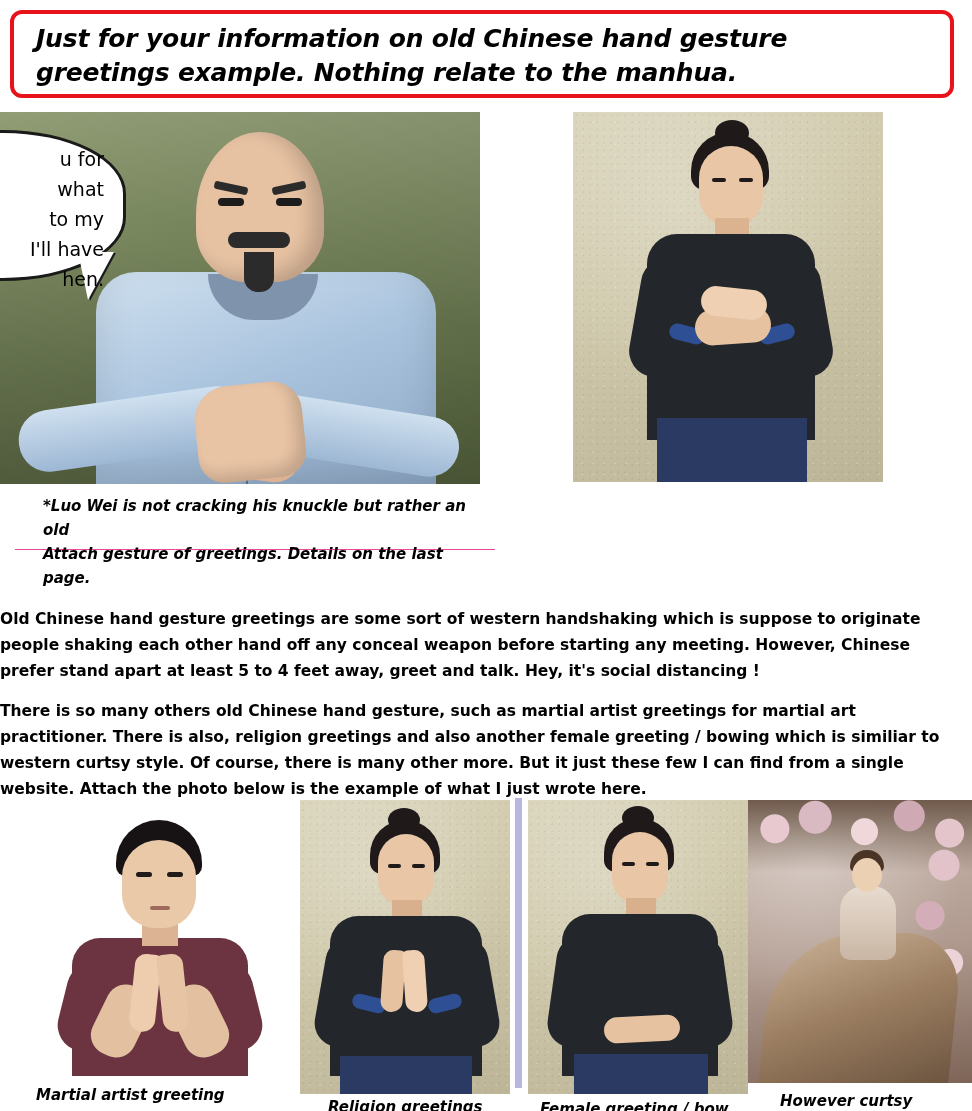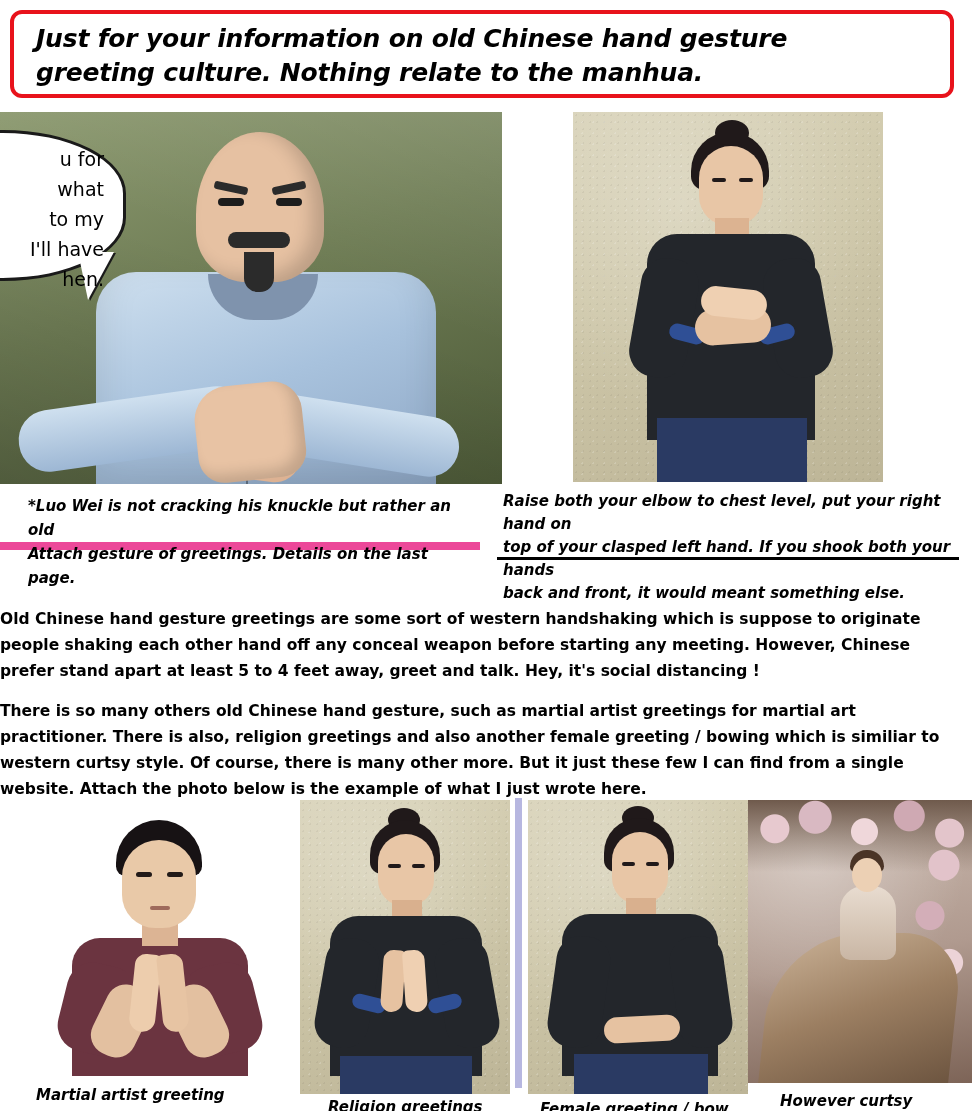--- a/index.html
+++ b/index.html
@@ -436,7 +436,7 @@
 
 <div class="notice-banner">
   <div class="notice-text">Just for your information on old Chinese hand gesture</div>
-  <div class="notice-text">greeting culture.  Nothing relate to the manhua.</div>
+  <div class="notice-text">greetings example.  Nothing relate to the manhua.</div>
 </div>
 
 <div class="panel-left">

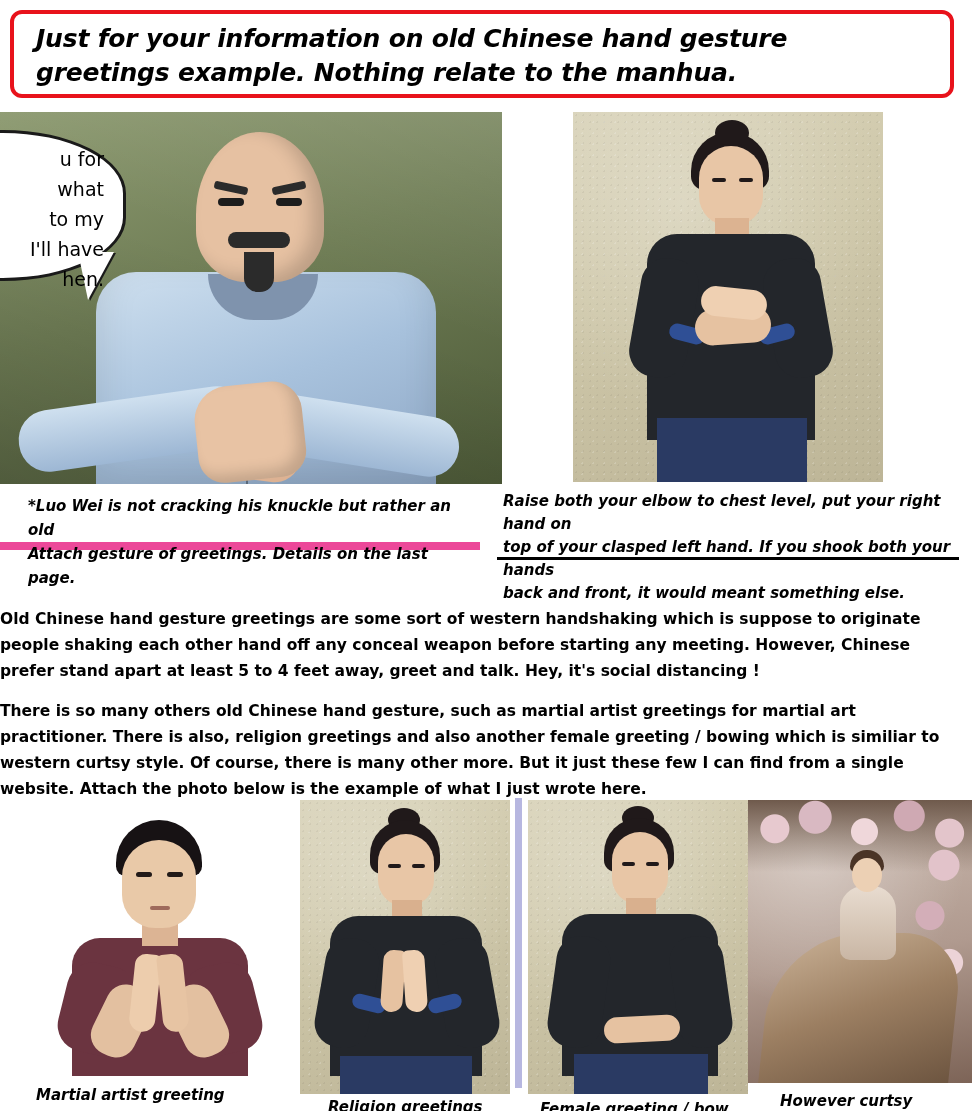--- a/index.html
+++ b/index.html
@@ -54,7 +54,6 @@
     height: 372px;
     overflow: hidden;
     background: linear-gradient(160deg, #8e9b72 0%, #6f7d55 45%, #4d5a38 100%);
-    padding-left: 22px;
   }
   .comic-bg-diag {
     position: absolute;

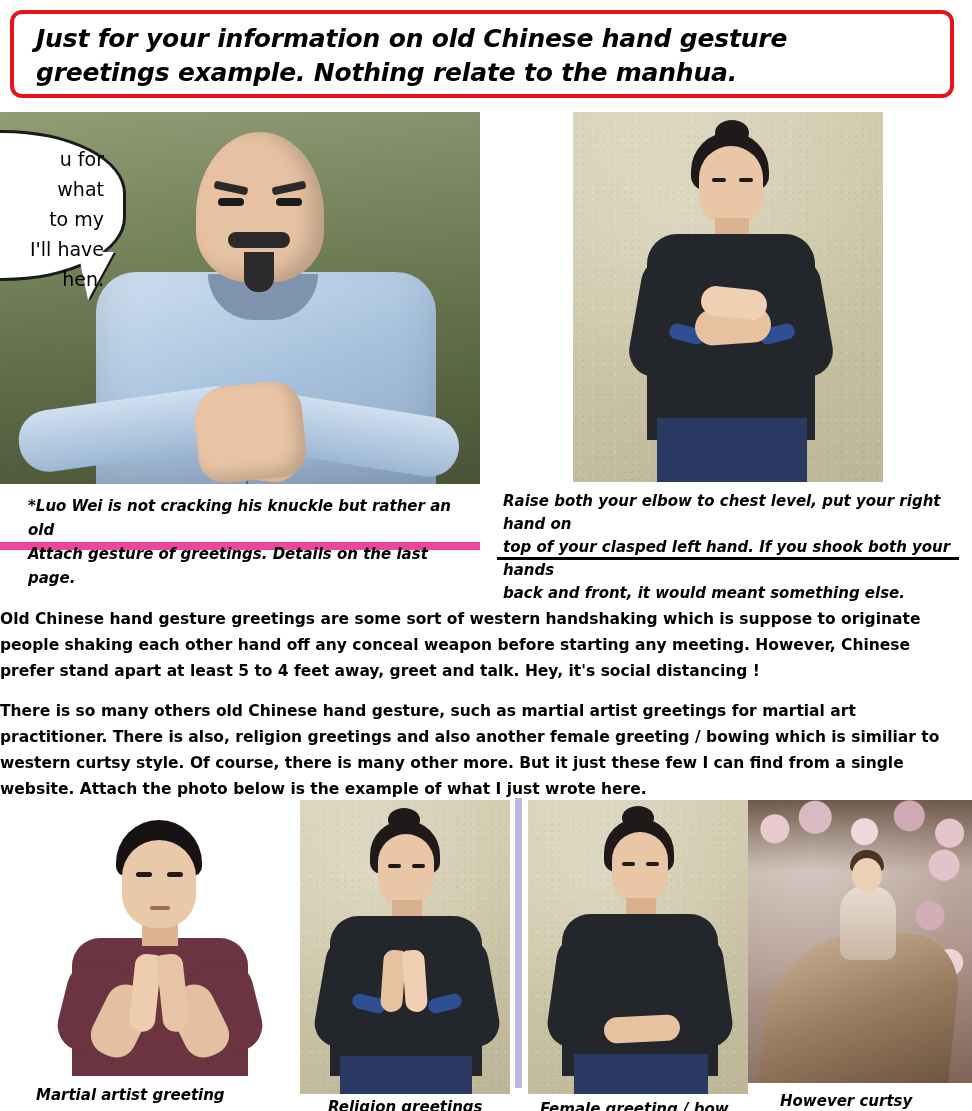--- a/index.html
+++ b/index.html
@@ -225,11 +225,11 @@
 
   .caption-left {
     position: absolute;
-    left: 0px;
+    left: 15px;
     top: 376px;
     width: 480px;
     height: 62px;
-    border-bottom: 8px solid #ec4899;
+    border-bottom: 1px solid #ec4899;
     box-sizing: border-box;
     padding: 6px 4px 0 28px;
   }

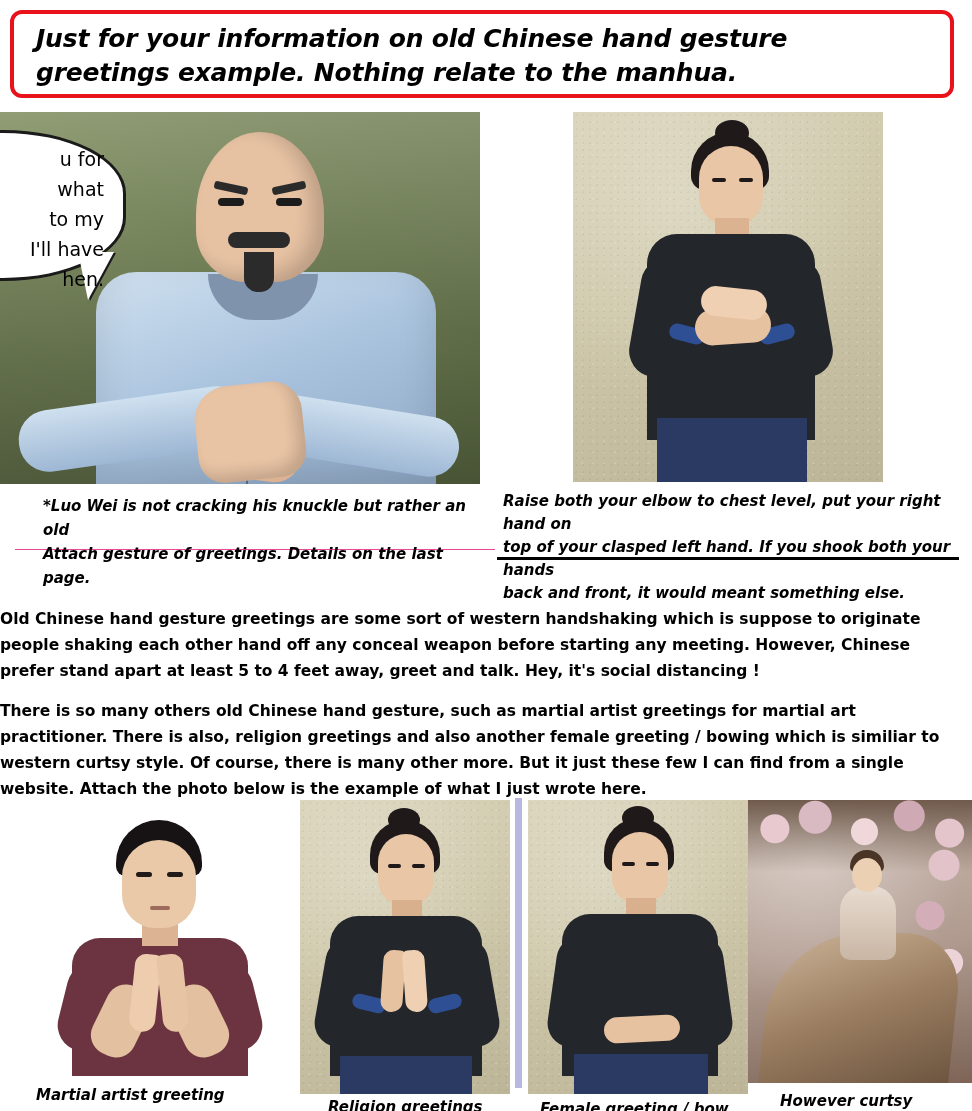--- a/index.html
+++ b/index.html
@@ -494,11 +494,6 @@
     <div class="p-skirt" style="left:84px;top:306px;width:150px;height:64px;"></div>
   </div>
 
-  <div class="caption-right">
-    <div class="cap-line">Raise both your elbow to chest level, put your right hand on</div>
-    <div class="cap-line">top of your clasped left hand. If you shook both your hands</div>
-    <div class="cap-line">back and front, it would meant something else.</div>
-  </div>
 </div>
 
 <div class="body-text">

